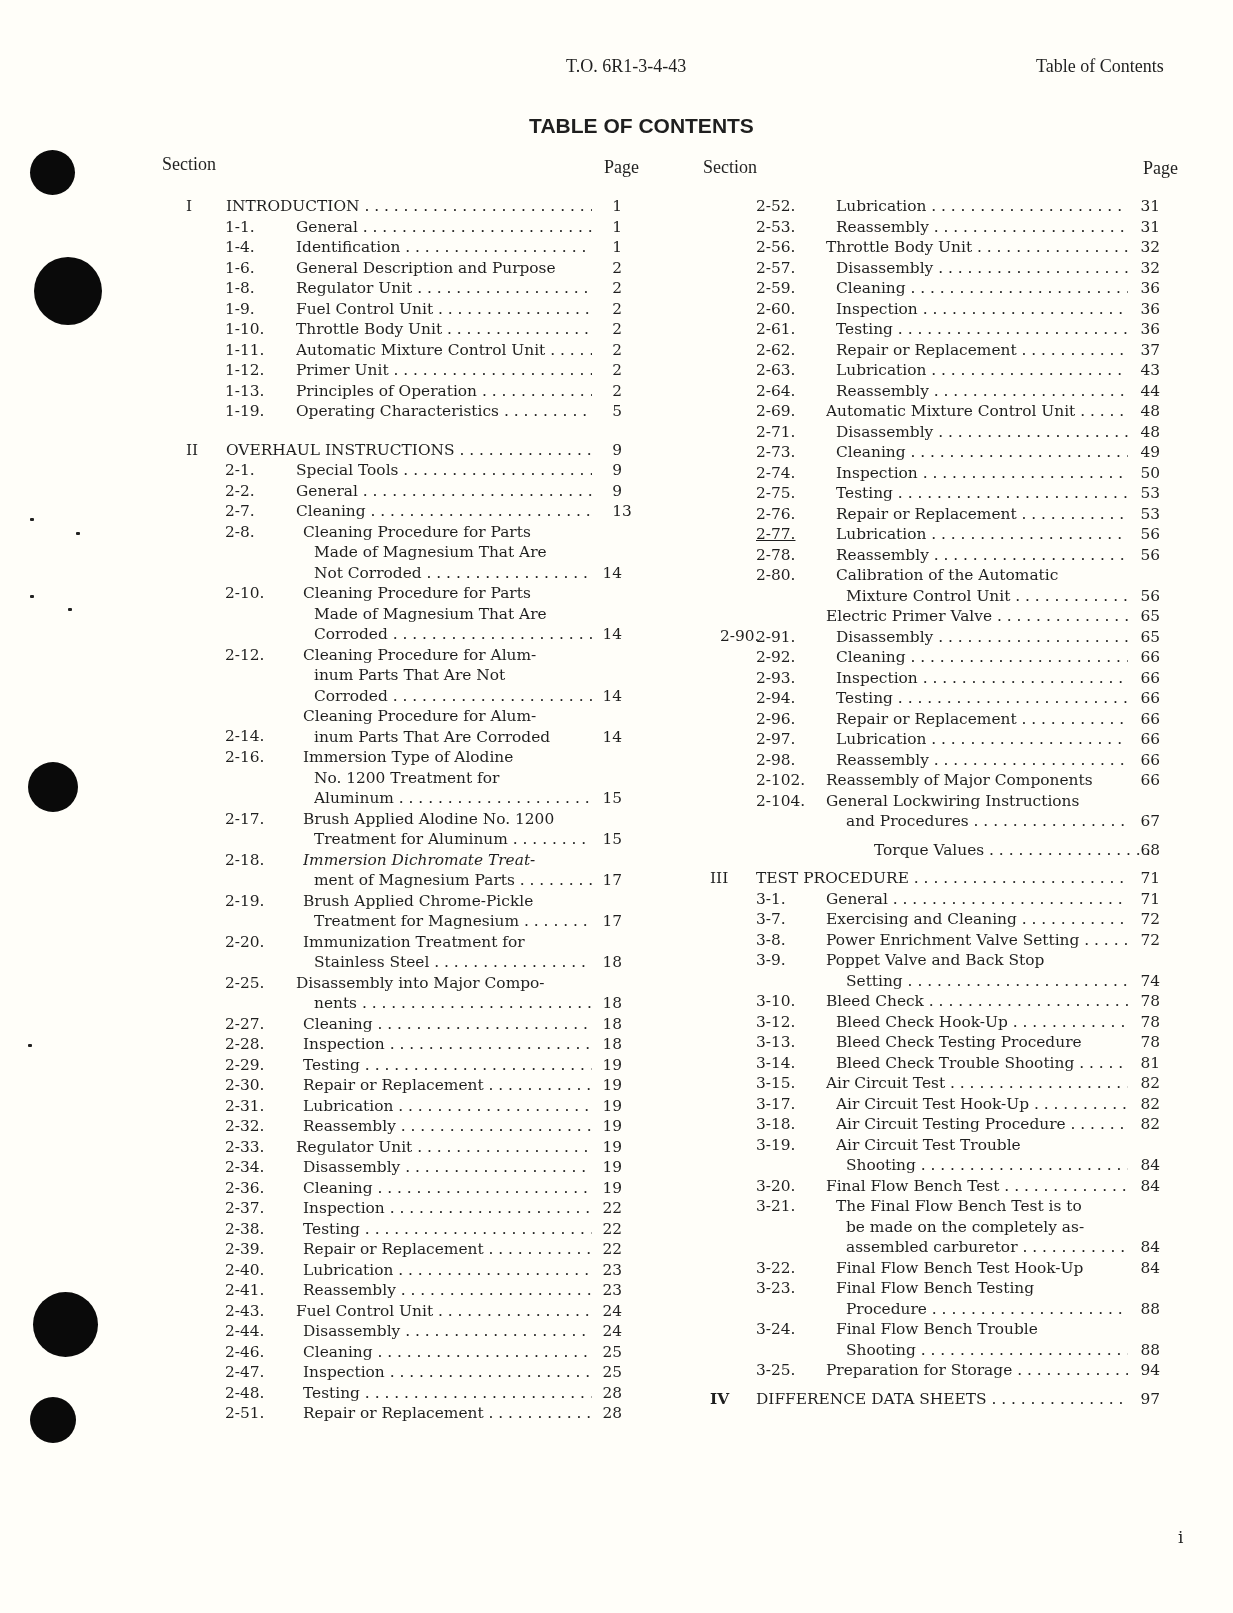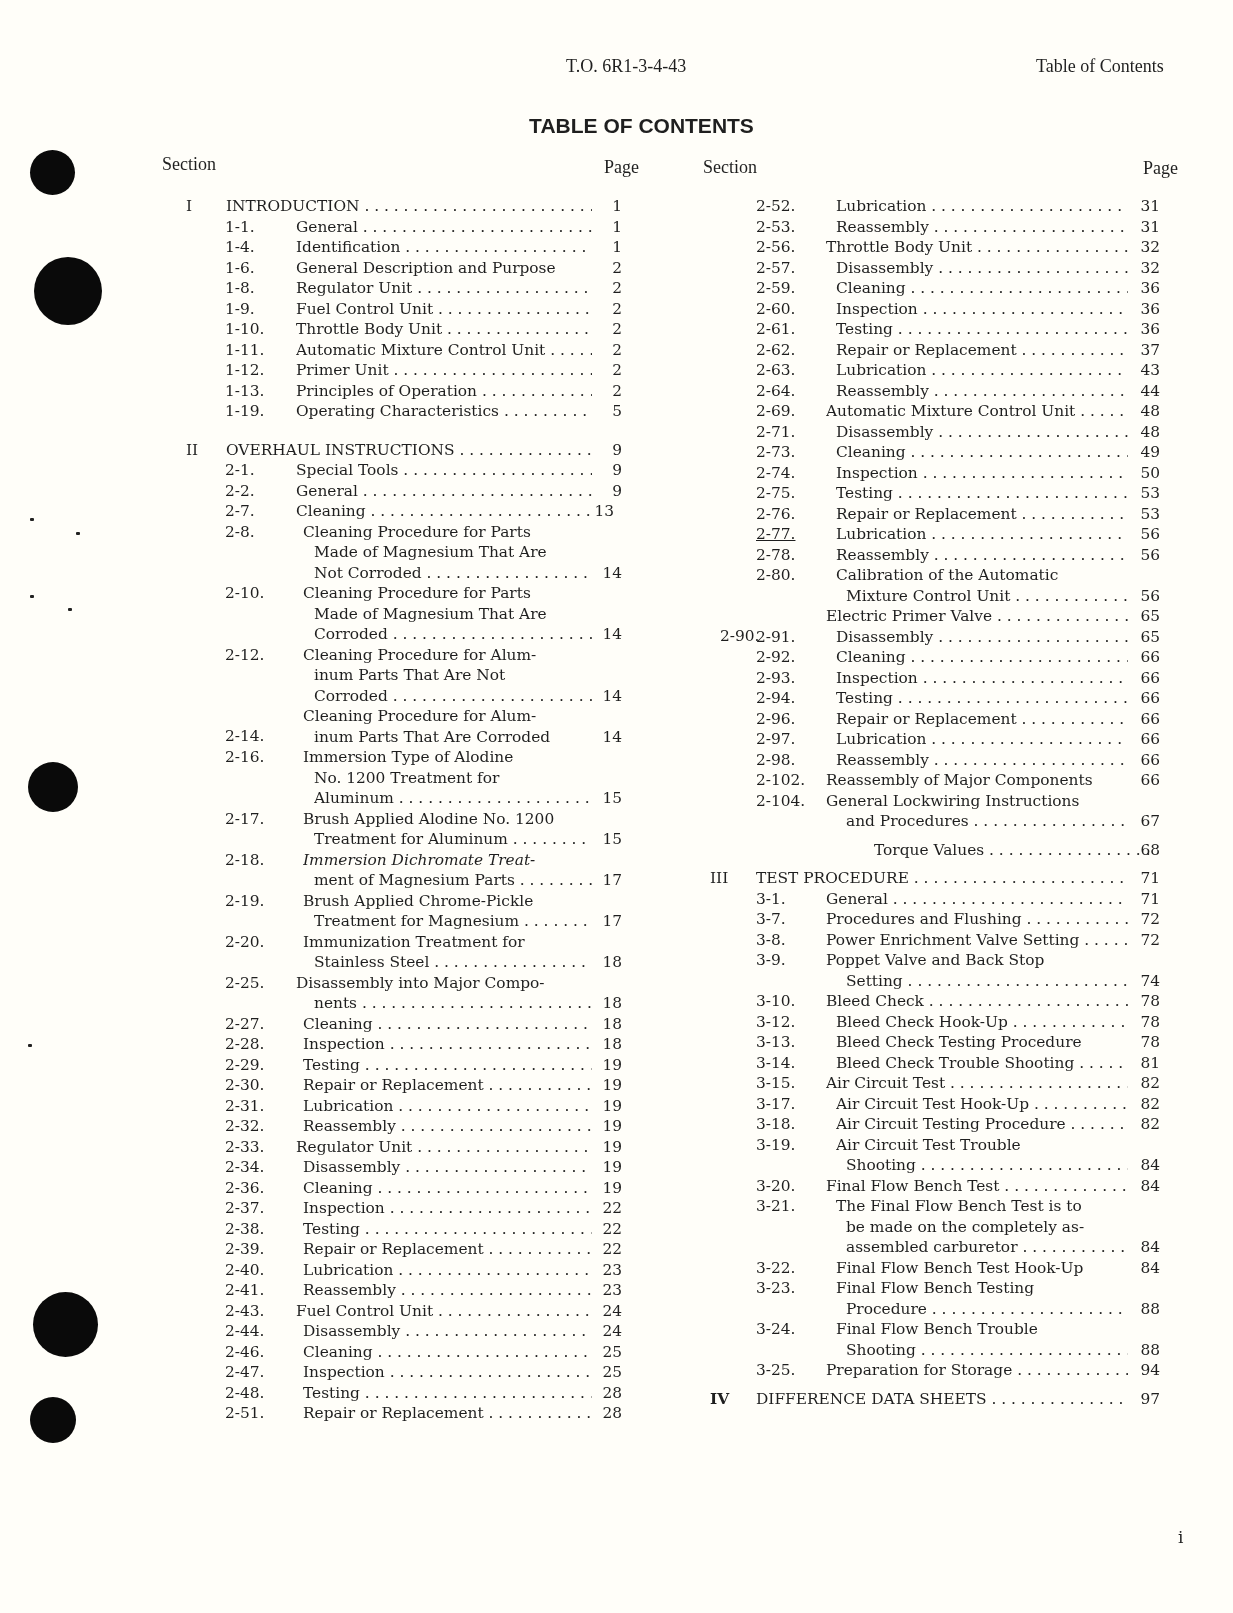--- a/index.html
+++ b/index.html
@@ -126,7 +126,7 @@
     <div class="row">
       <span class="num" style="left: 225px;">2-7.</span>
       <span class="title-text leader" style="left: 296px; width: 296px;"><span>Cleaning</span></span>
-      <span class="pg" style="left: 584px;">13</span>
+      <span class="pg" style="left: 607px; text-align: center;">13</span>
     </div>
     <div class="row">
       <span class="num" style="left: 225px;">2-8.</span>

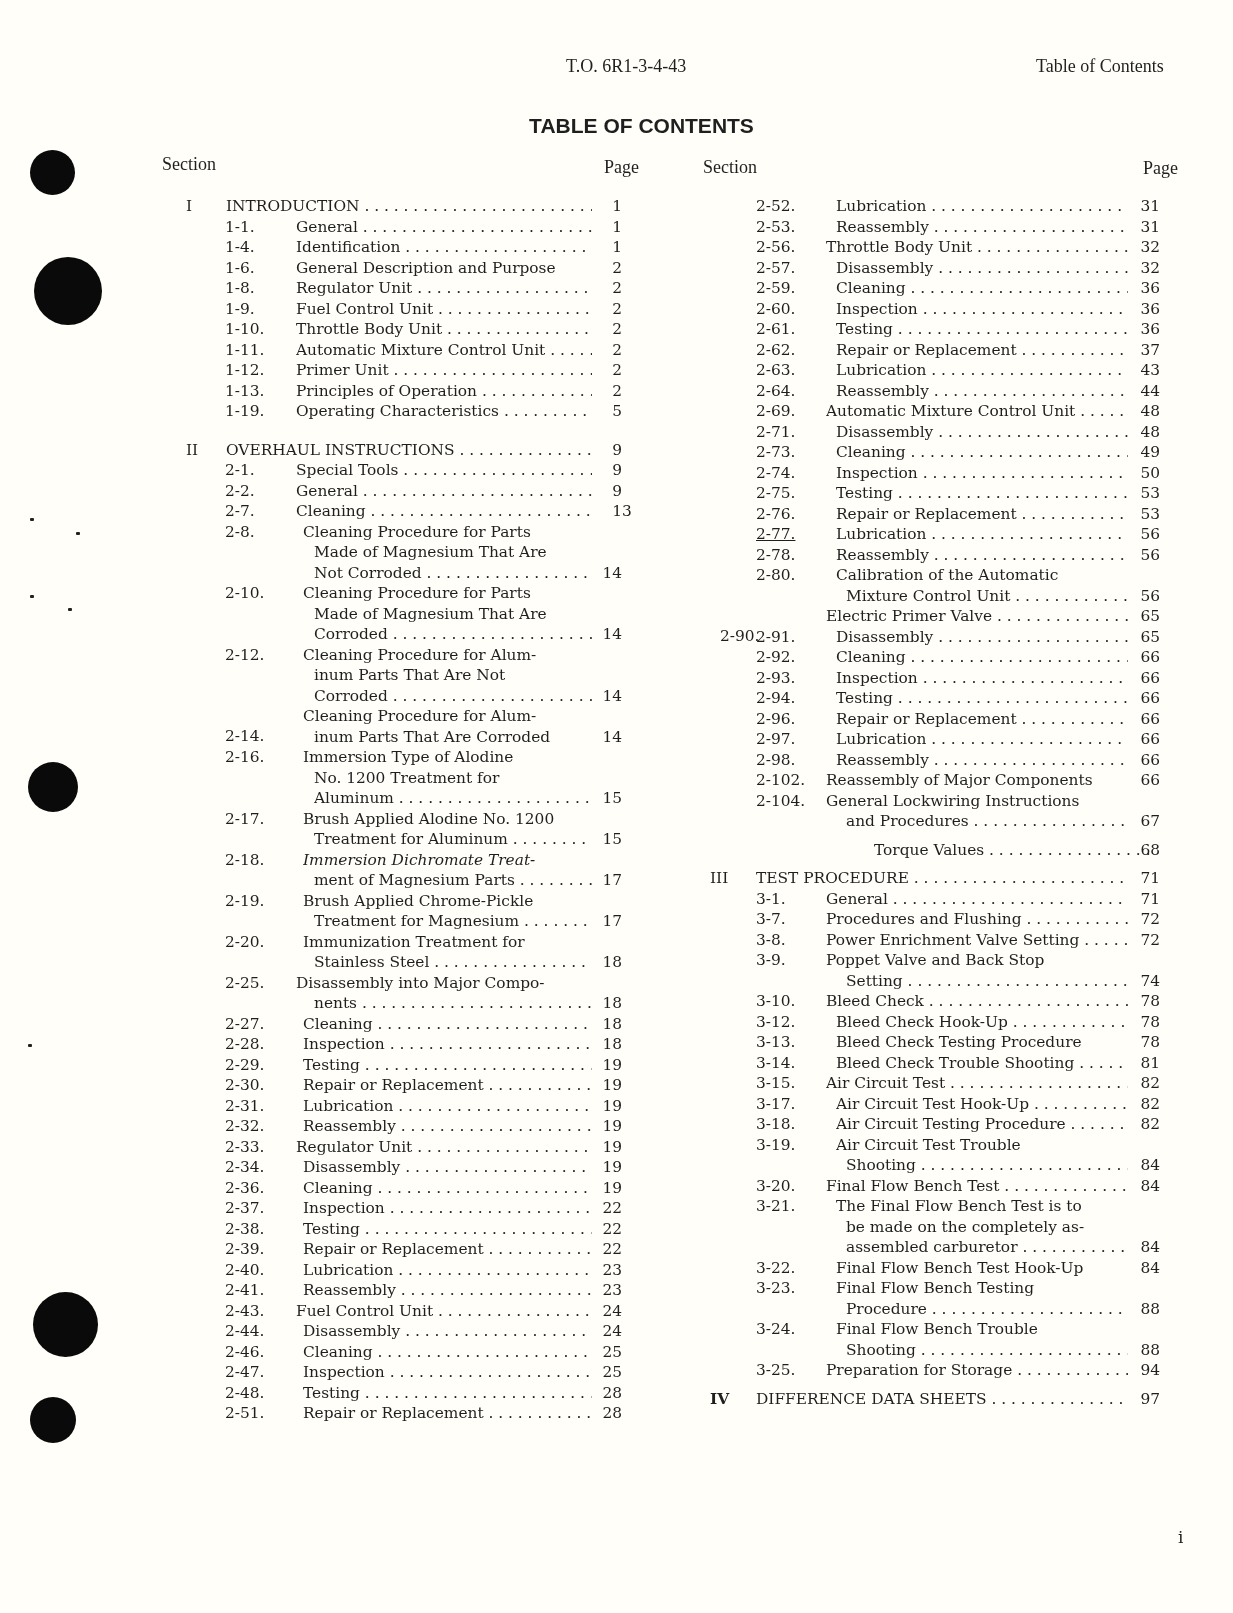--- a/index.html
+++ b/index.html
@@ -489,7 +489,7 @@
     </div>
     <div class="row">
       <span class="num" style="left: 756px;">3-7.</span>
-      <span class="title-text leader" style="left: 826px; width: 302px;"><span>Procedures and Flushing</span></span>
+      <span class="title-text leader" style="left: 826px; width: 302px;"><span>Exercising and Cleaning</span></span>
       <span class="pg" style="left: 1130px;">72</span>
     </div>
     <div class="row">

